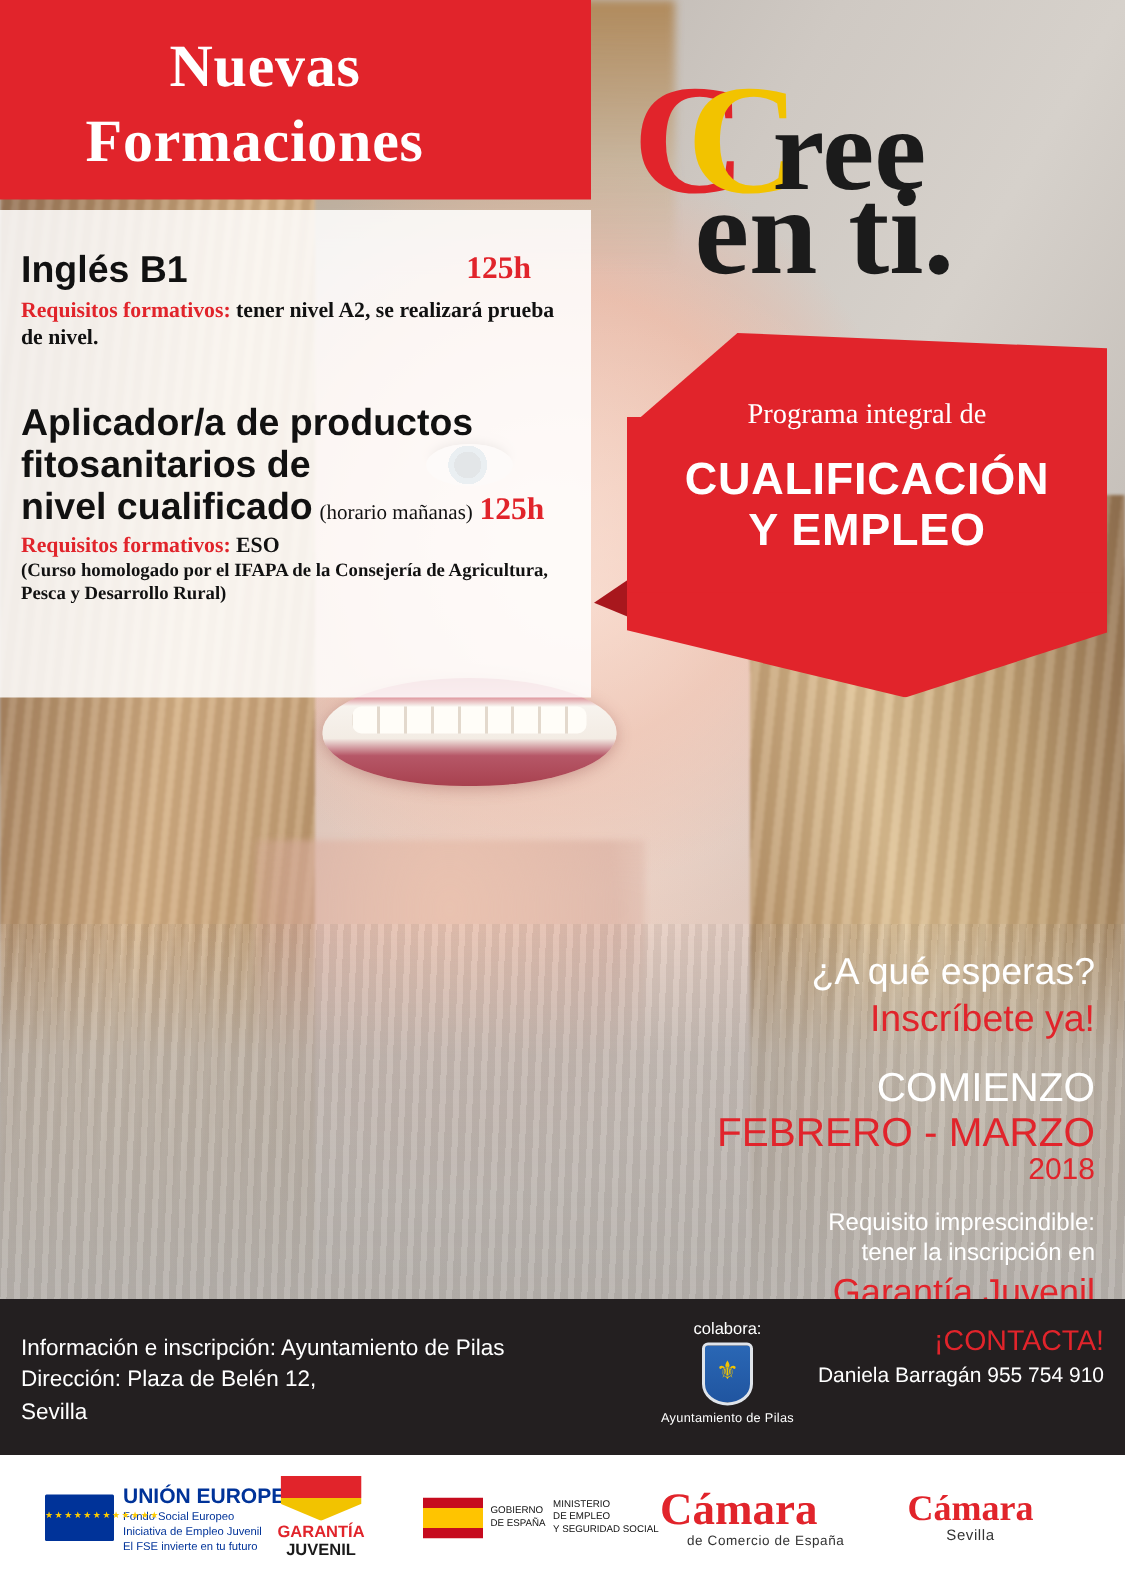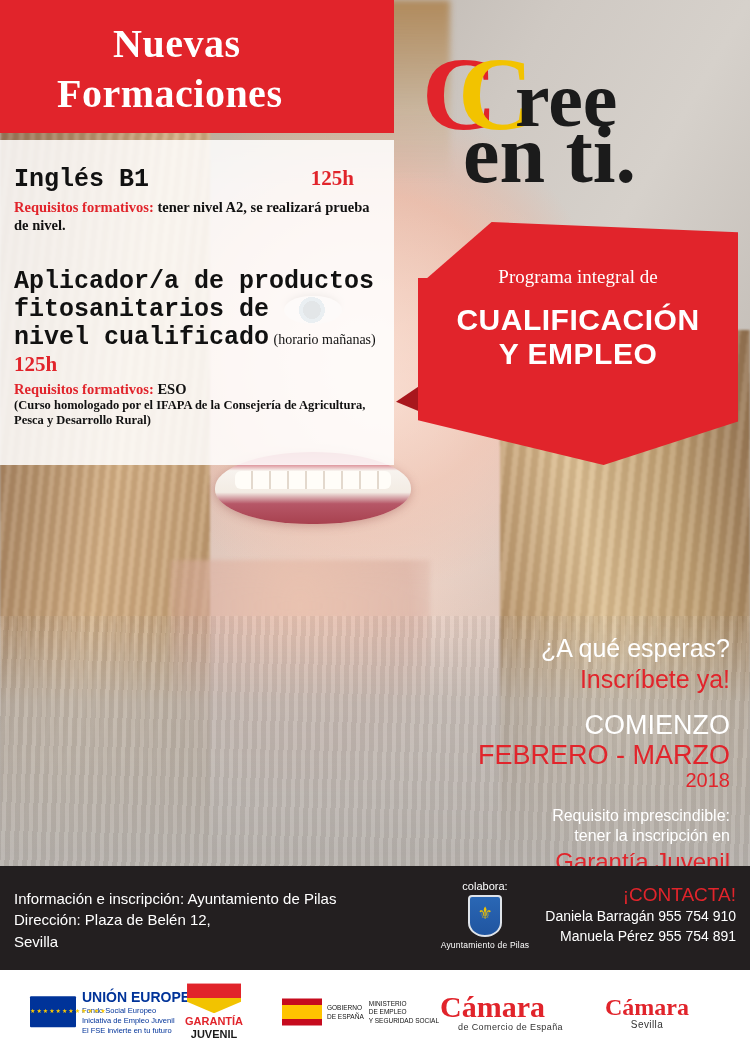--- a/index.html
+++ b/index.html
@@ -103,7 +103,7 @@
     padding: 26px 18px 0 14px;
   }
   .course-title {
-    font-family: Liberation Mono, monospace;
+    font-family: Liberation Sans, sans-serif;
     font-weight: bold; font-size: 25px; color: #111; line-height: 1.12;
     display: inline;
   }

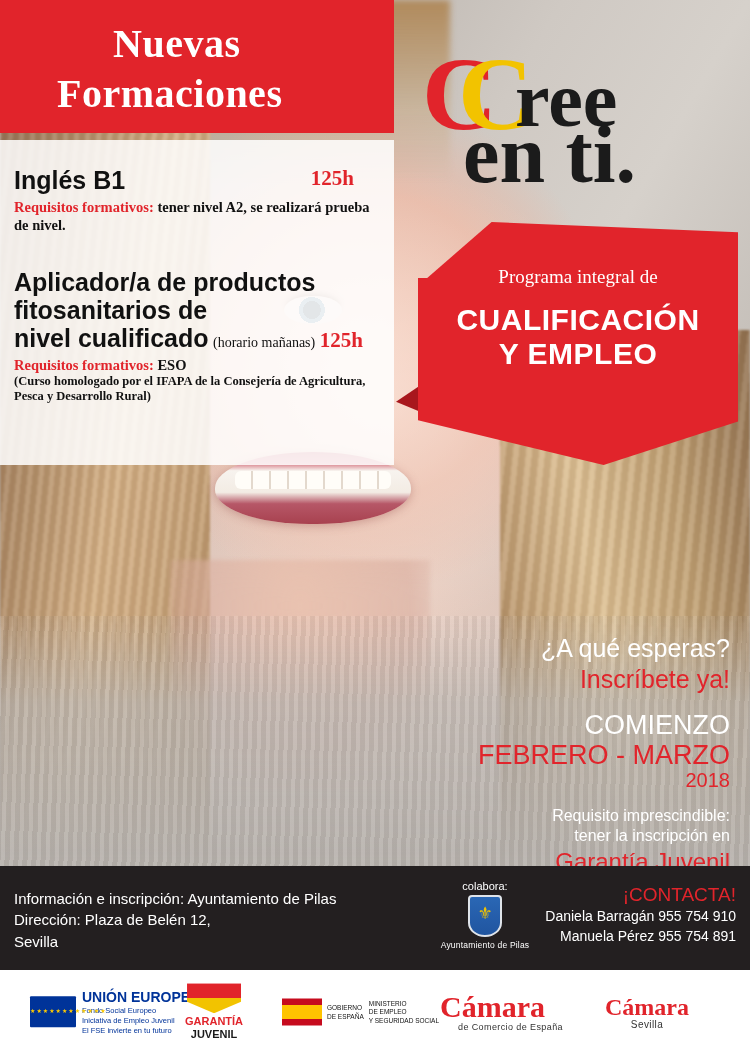--- a/index.html
+++ b/index.html
@@ -351,7 +351,6 @@
     <div class="f-right">
       <div class="contacta">¡CONTACTA!</div>
       <div class="tel">Daniela Barragán 955 754 910</div>
-      <div class="tel">Manuela Pérez 955 754 891</div>
     </div>
   </div>
 

